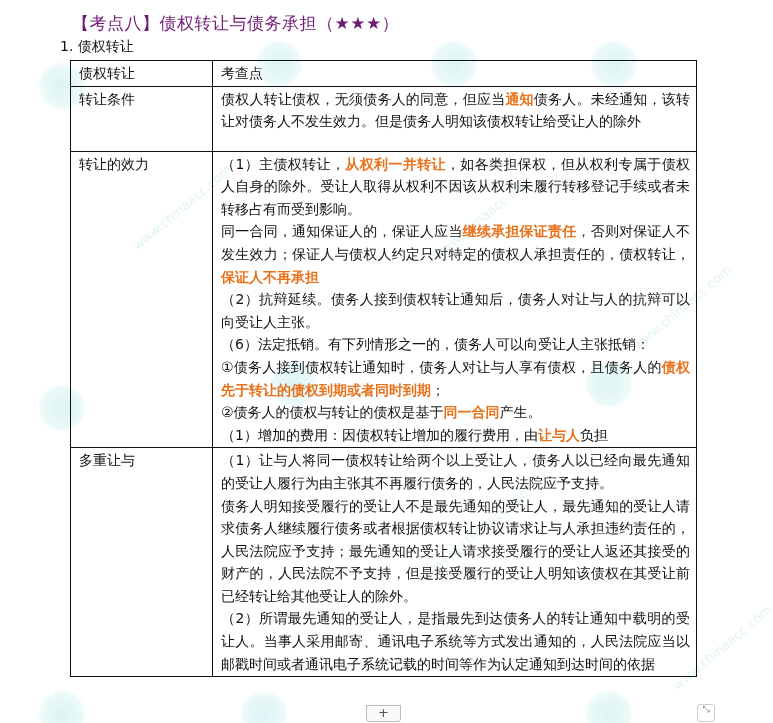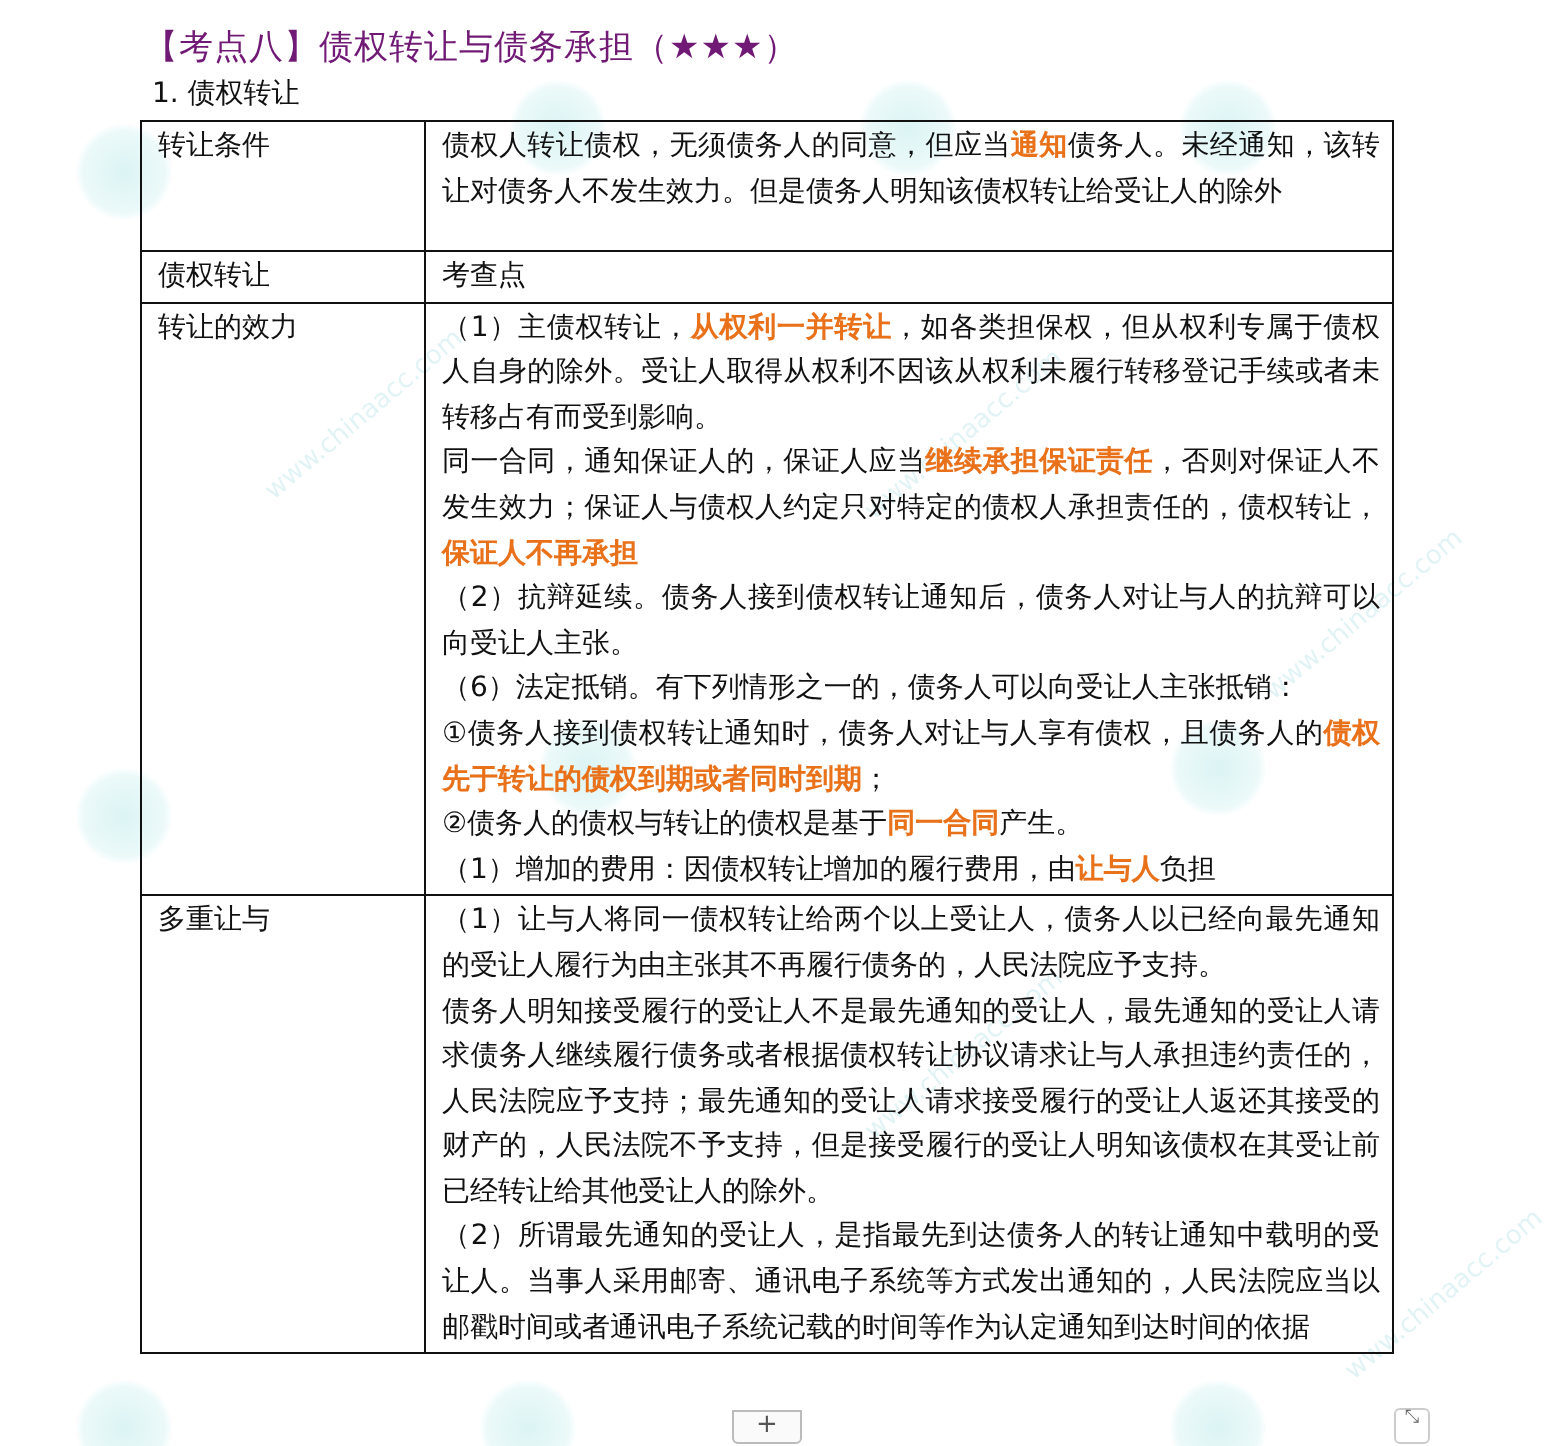--- a/index.html
+++ b/index.html
@@ -23,7 +23,7 @@
     font-size:17px; color:#701a75; letter-spacing:0.5px;
   }
   .subtitle {
-    position:absolute; left:76px; top:38px;
+    position:absolute; left:60px; top:38px;
     font-size:14px; color:#111;
   }
   table.kp {

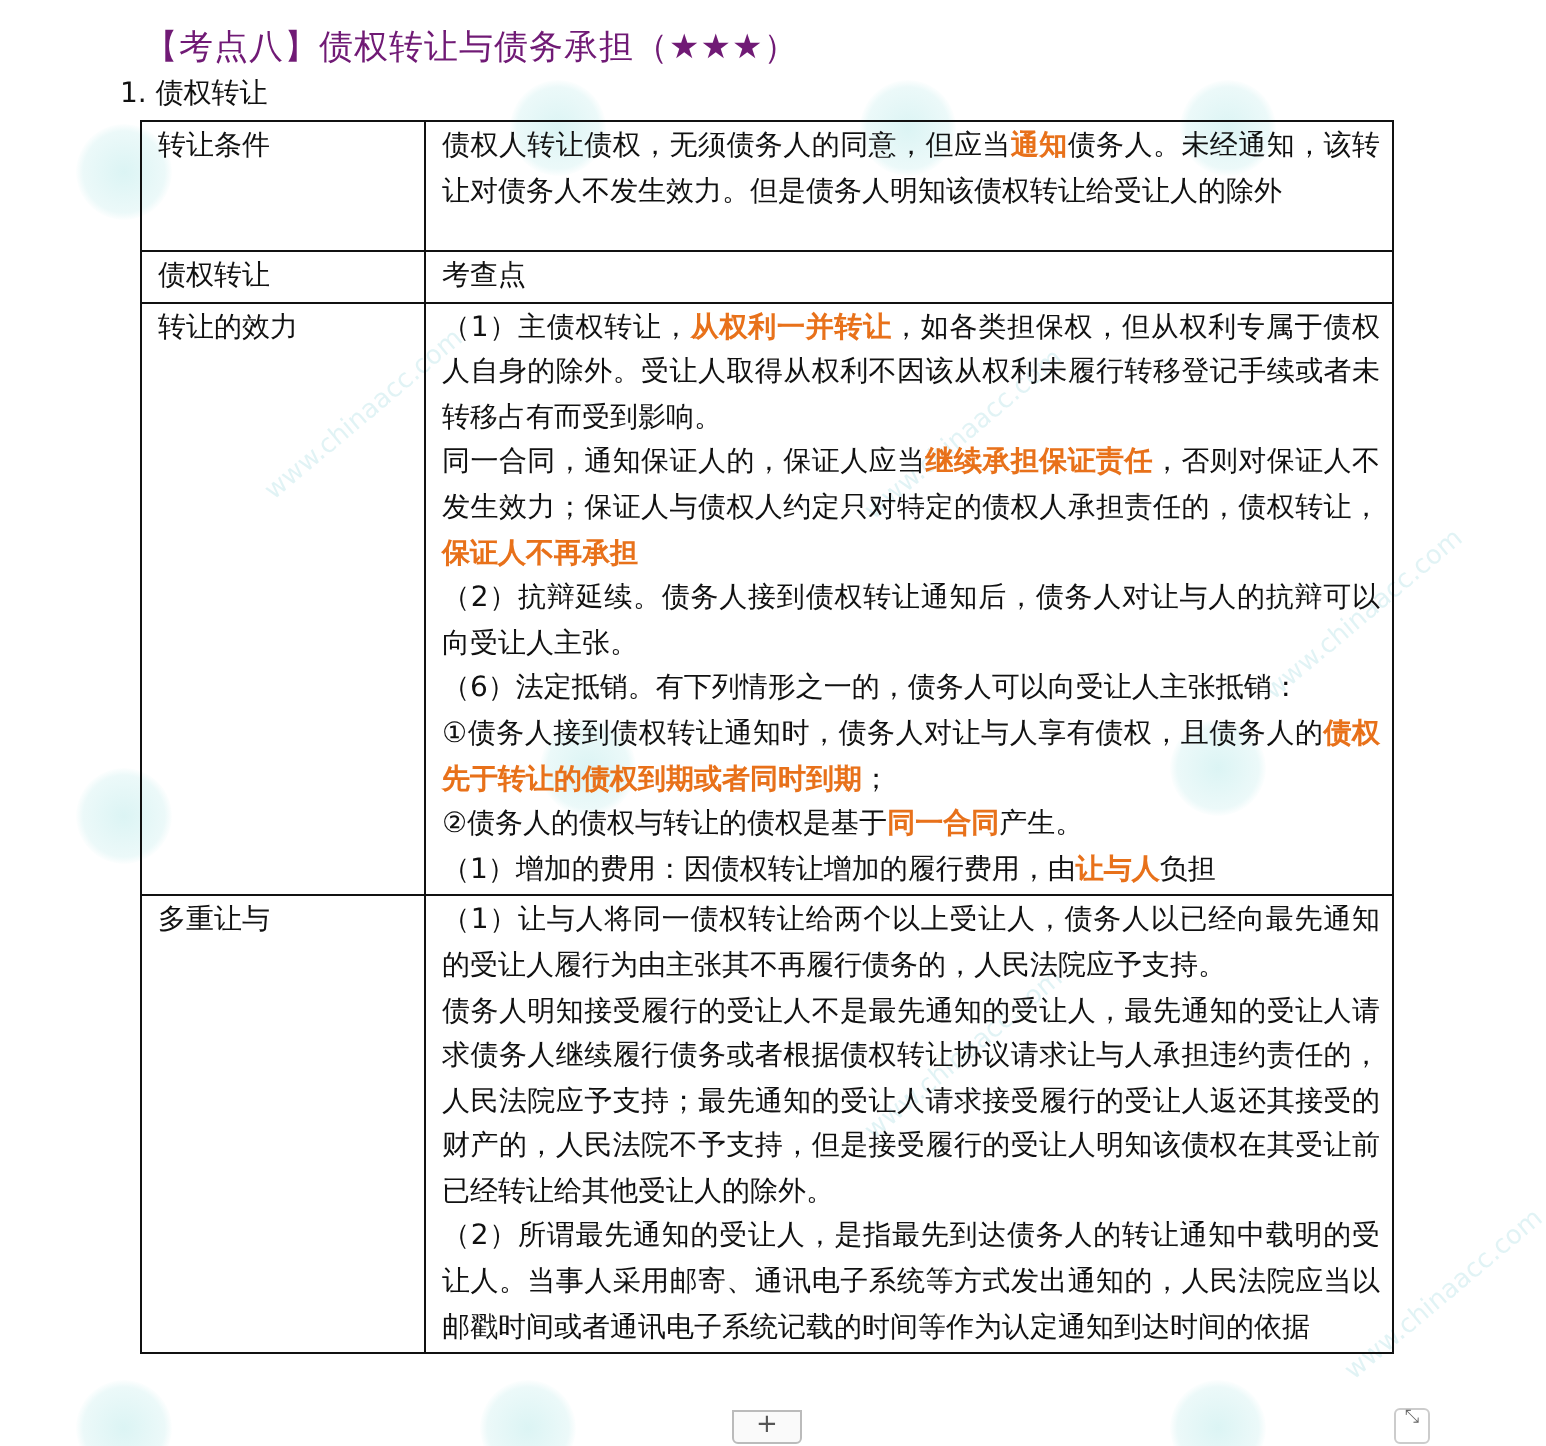--- a/index.html
+++ b/index.html
@@ -75,14 +75,14 @@
 <table class="kp">
   <tbody>
     <tr>
+      <td class="c1">债权转让</td>
+      <td class="c2">考查点</td>
+    </tr>
+    <tr>
       <td class="c1">转让条件</td>
       <td class="c2" style="height:62px;">
           <span class="p"><span>债权人转让债权，无须债务人的同意，但应当</span><span class="hl">通知</span><span>债务人。未经通知，该转让对债务人不发生效力。但是债务人明知该债权转让给受让人的除外</span></span>
         </td>
-    </tr>
-    <tr>
-      <td class="c1">债权转让</td>
-      <td class="c2">考查点</td>
     </tr>
     <tr>
       <td class="c1">转让的效力</td>

